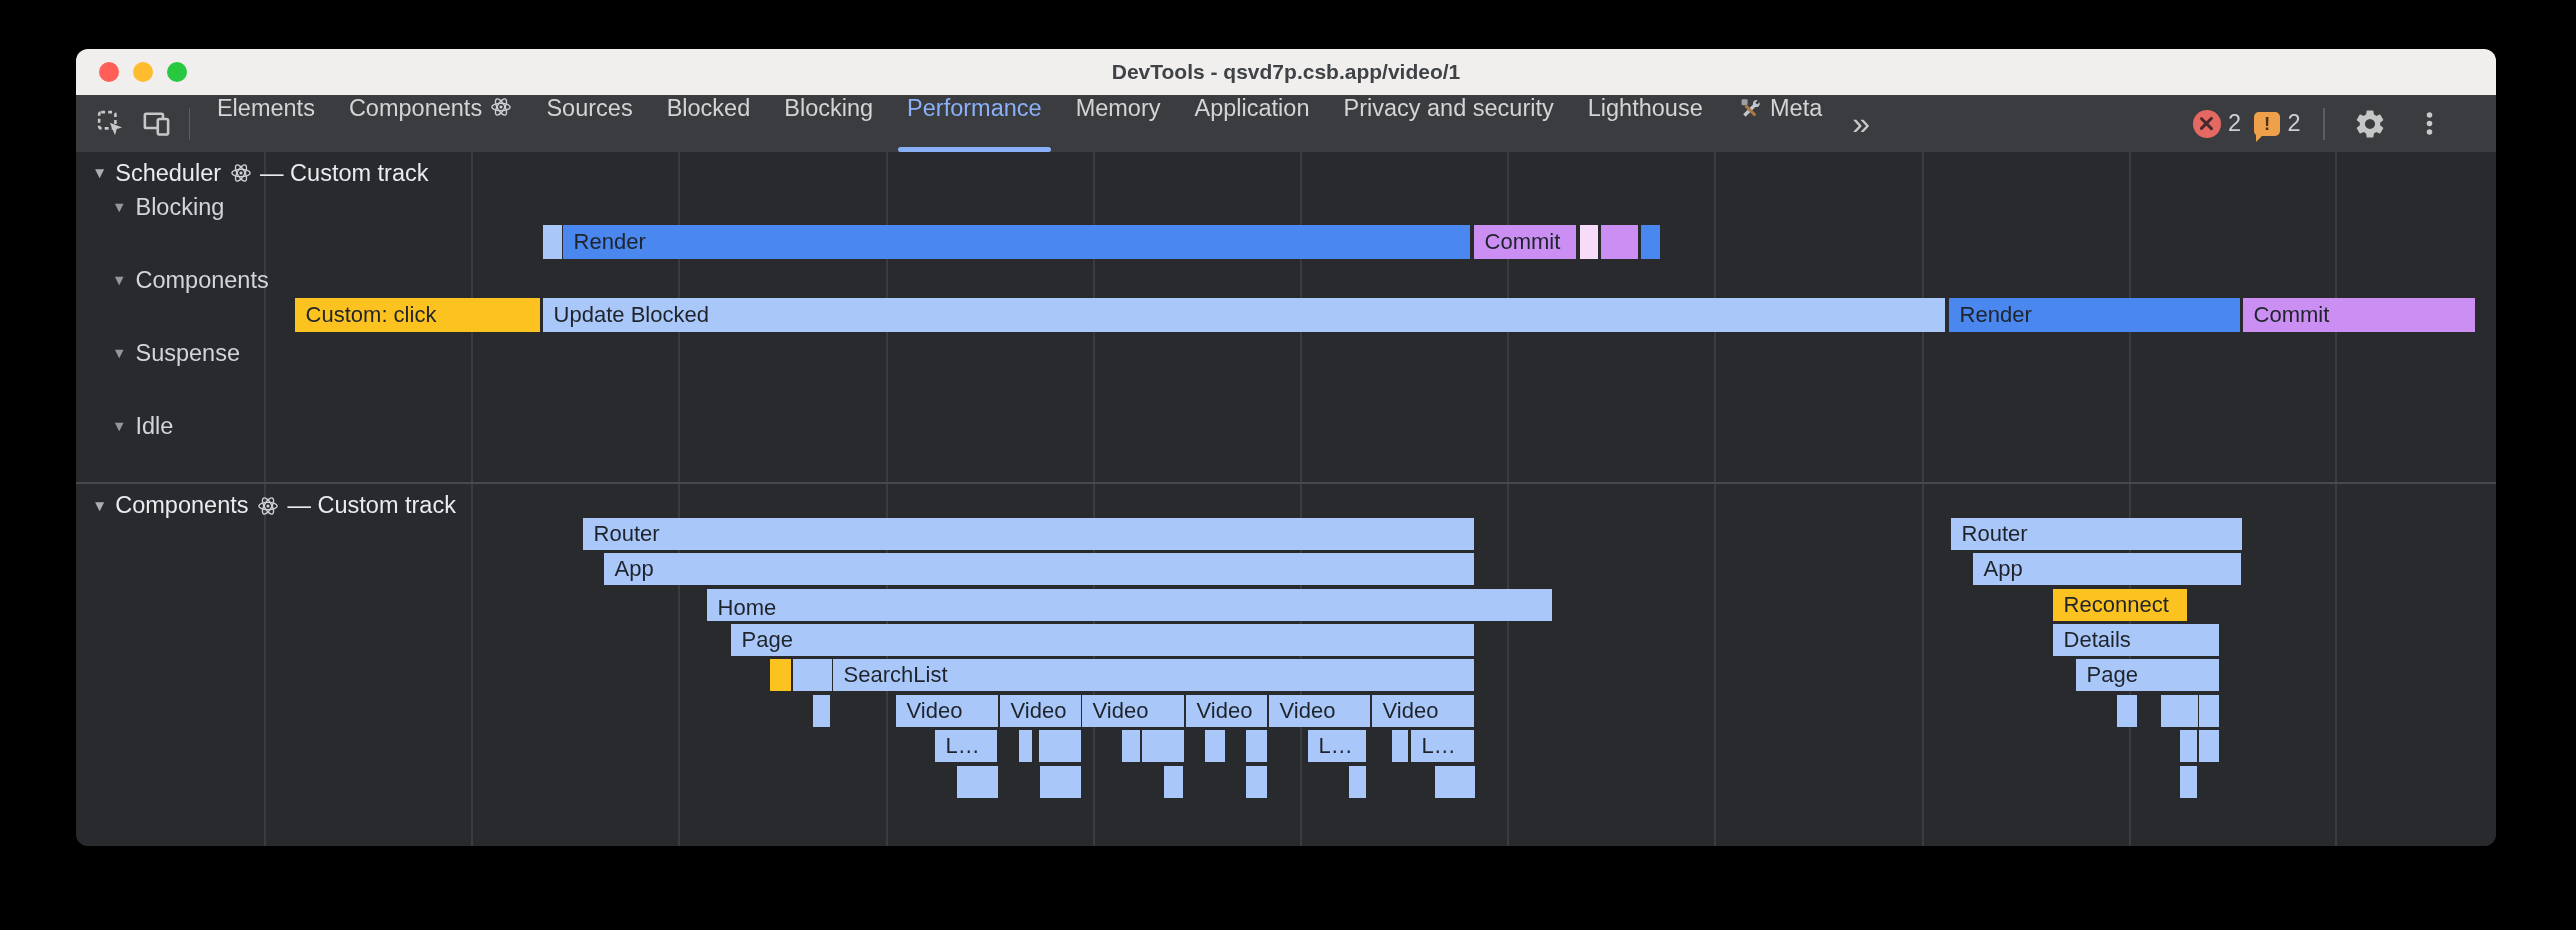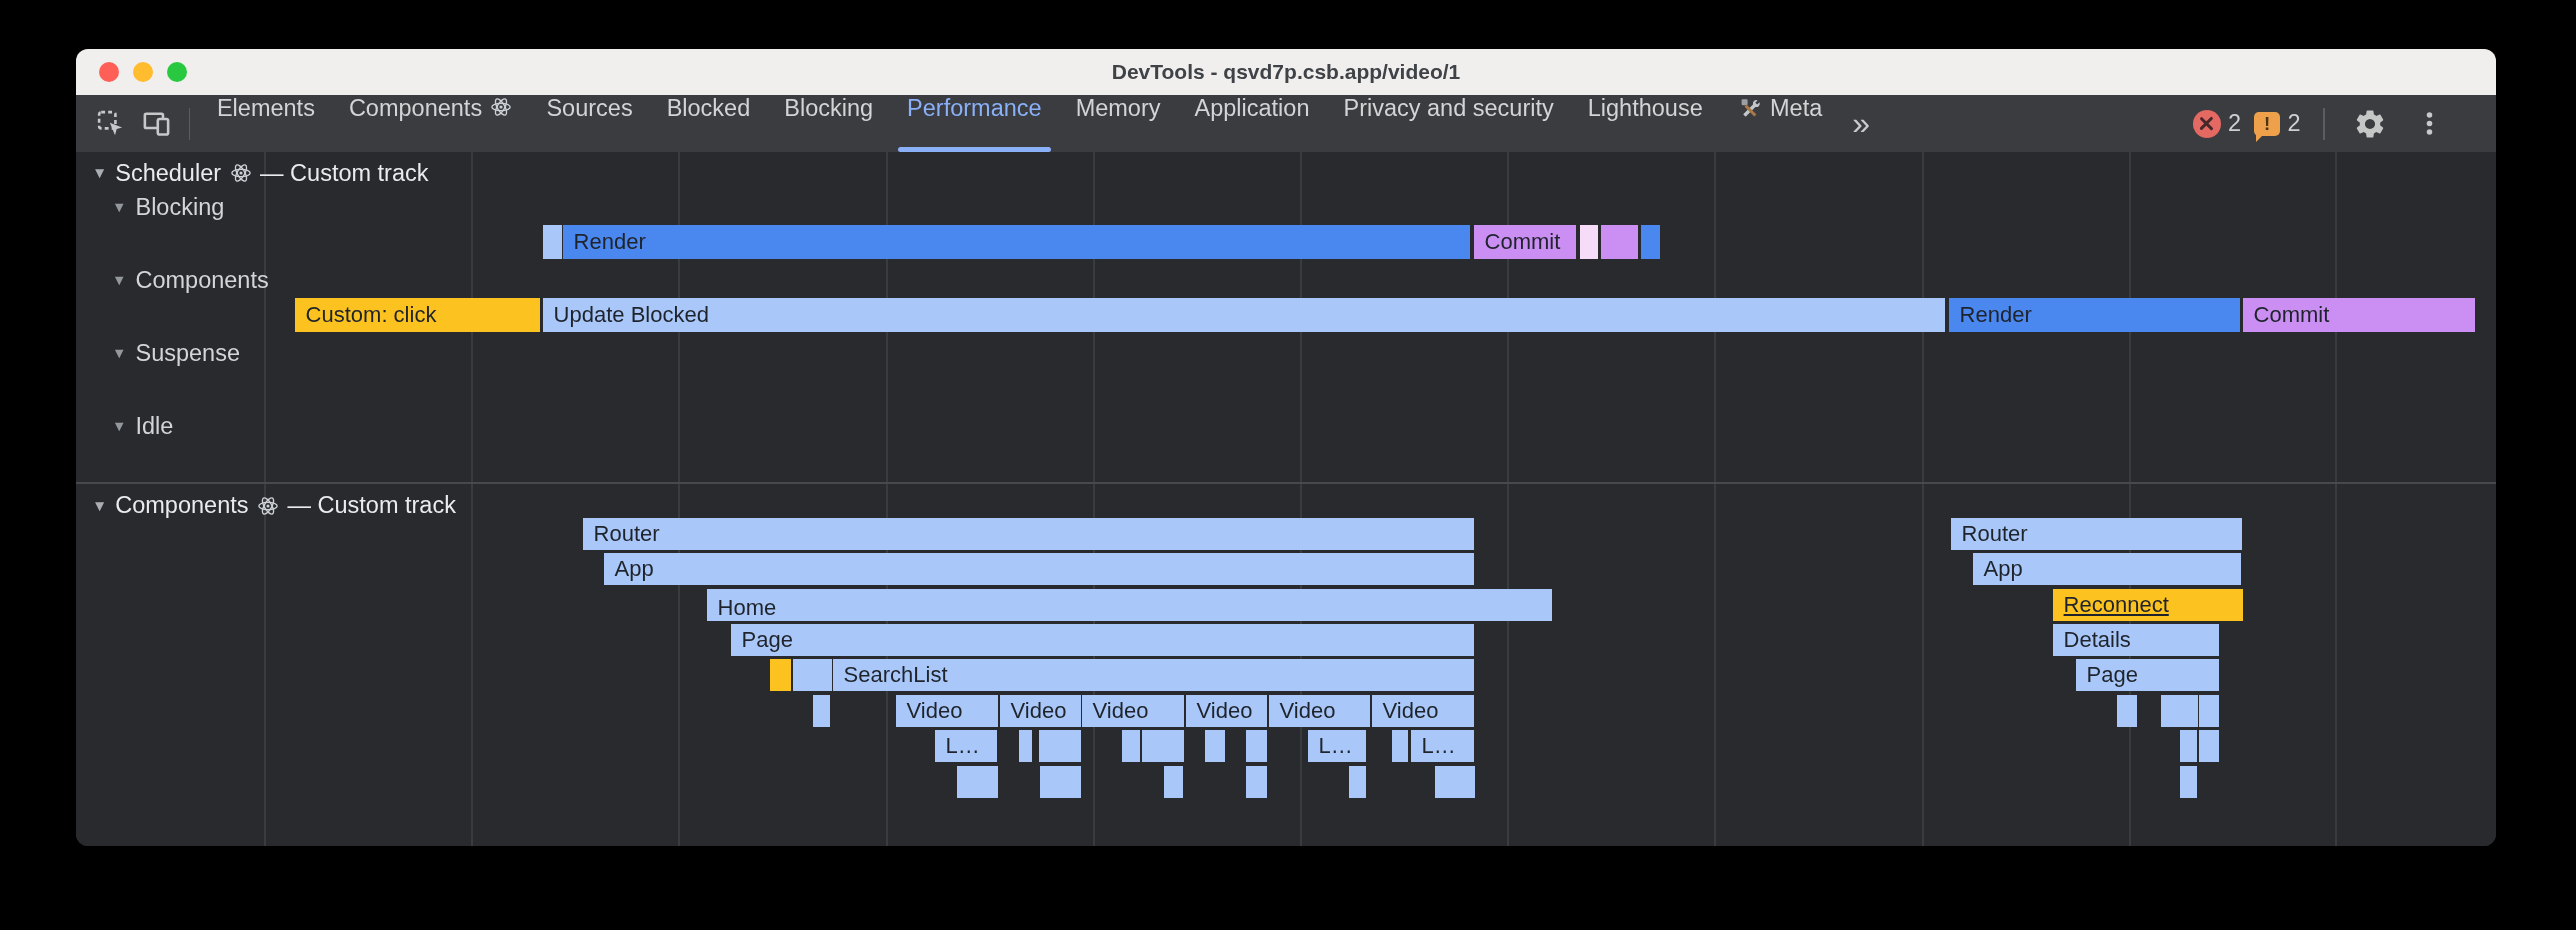--- a/index.html
+++ b/index.html
@@ -245,7 +245,7 @@
       <div class="bar c-lightblue" style="left: 631px; top: 437px; width: 845px; height: 32px; align-items: flex-end;">
         <span>Home</span>
       </div>
-      <div class="bar c-yellow" style="left: 1977px; top: 437px; width: 190px; height: 32px; text-decoration: underline;">
+      <div class="bar c-yellow" style="left: 1977px; top: 437px; width: 134px; height: 32px;">
         <span>Reconnect</span>
       </div>
       <div class="bar c-lightblue" style="left: 655px; top: 472px; width: 743px; height: 32px;">

